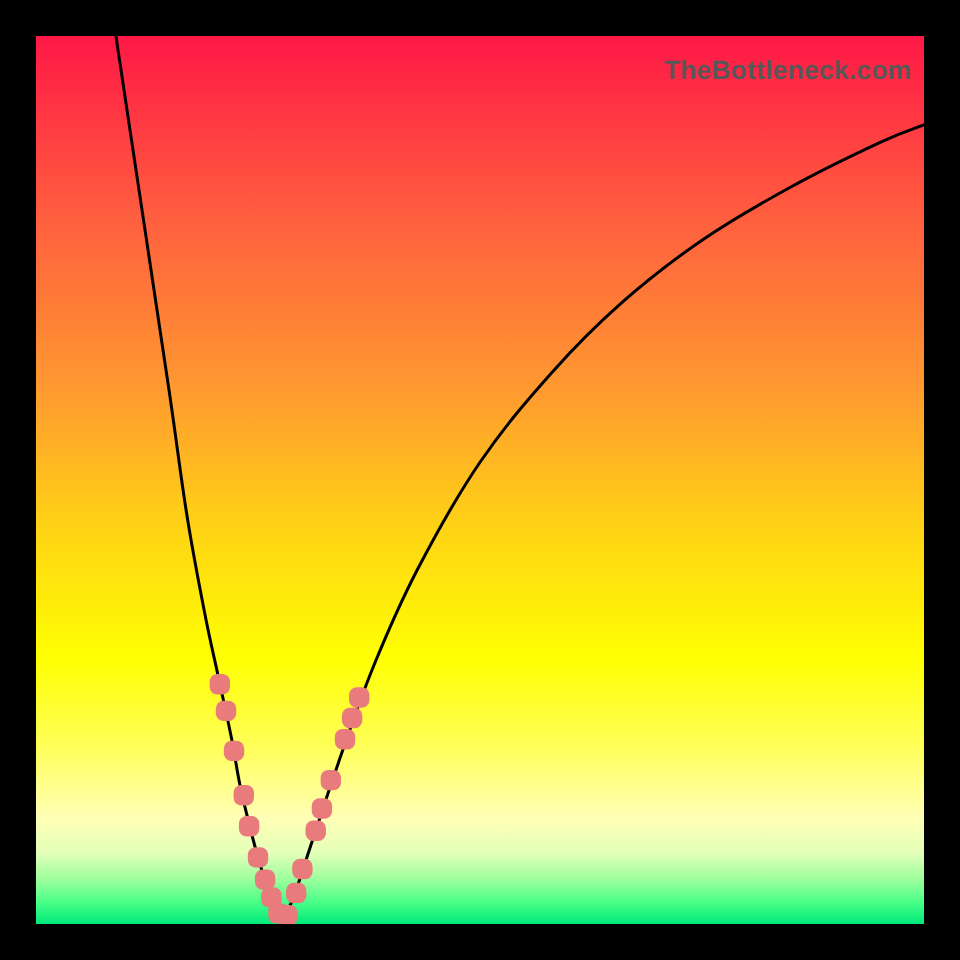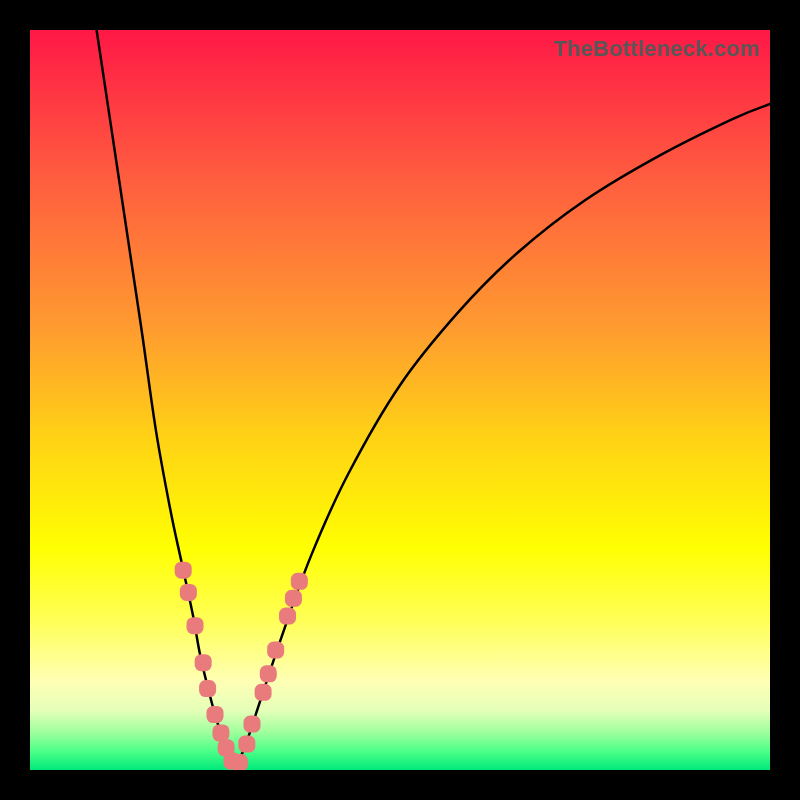--- a/index.html
+++ b/index.html
@@ -33,7 +33,7 @@
   }
   .watermark {
     position: absolute;
-    top: 6px;
+    top: 16px;
     right: 10px;
     font-size: 22px;
     font-weight: 600;

